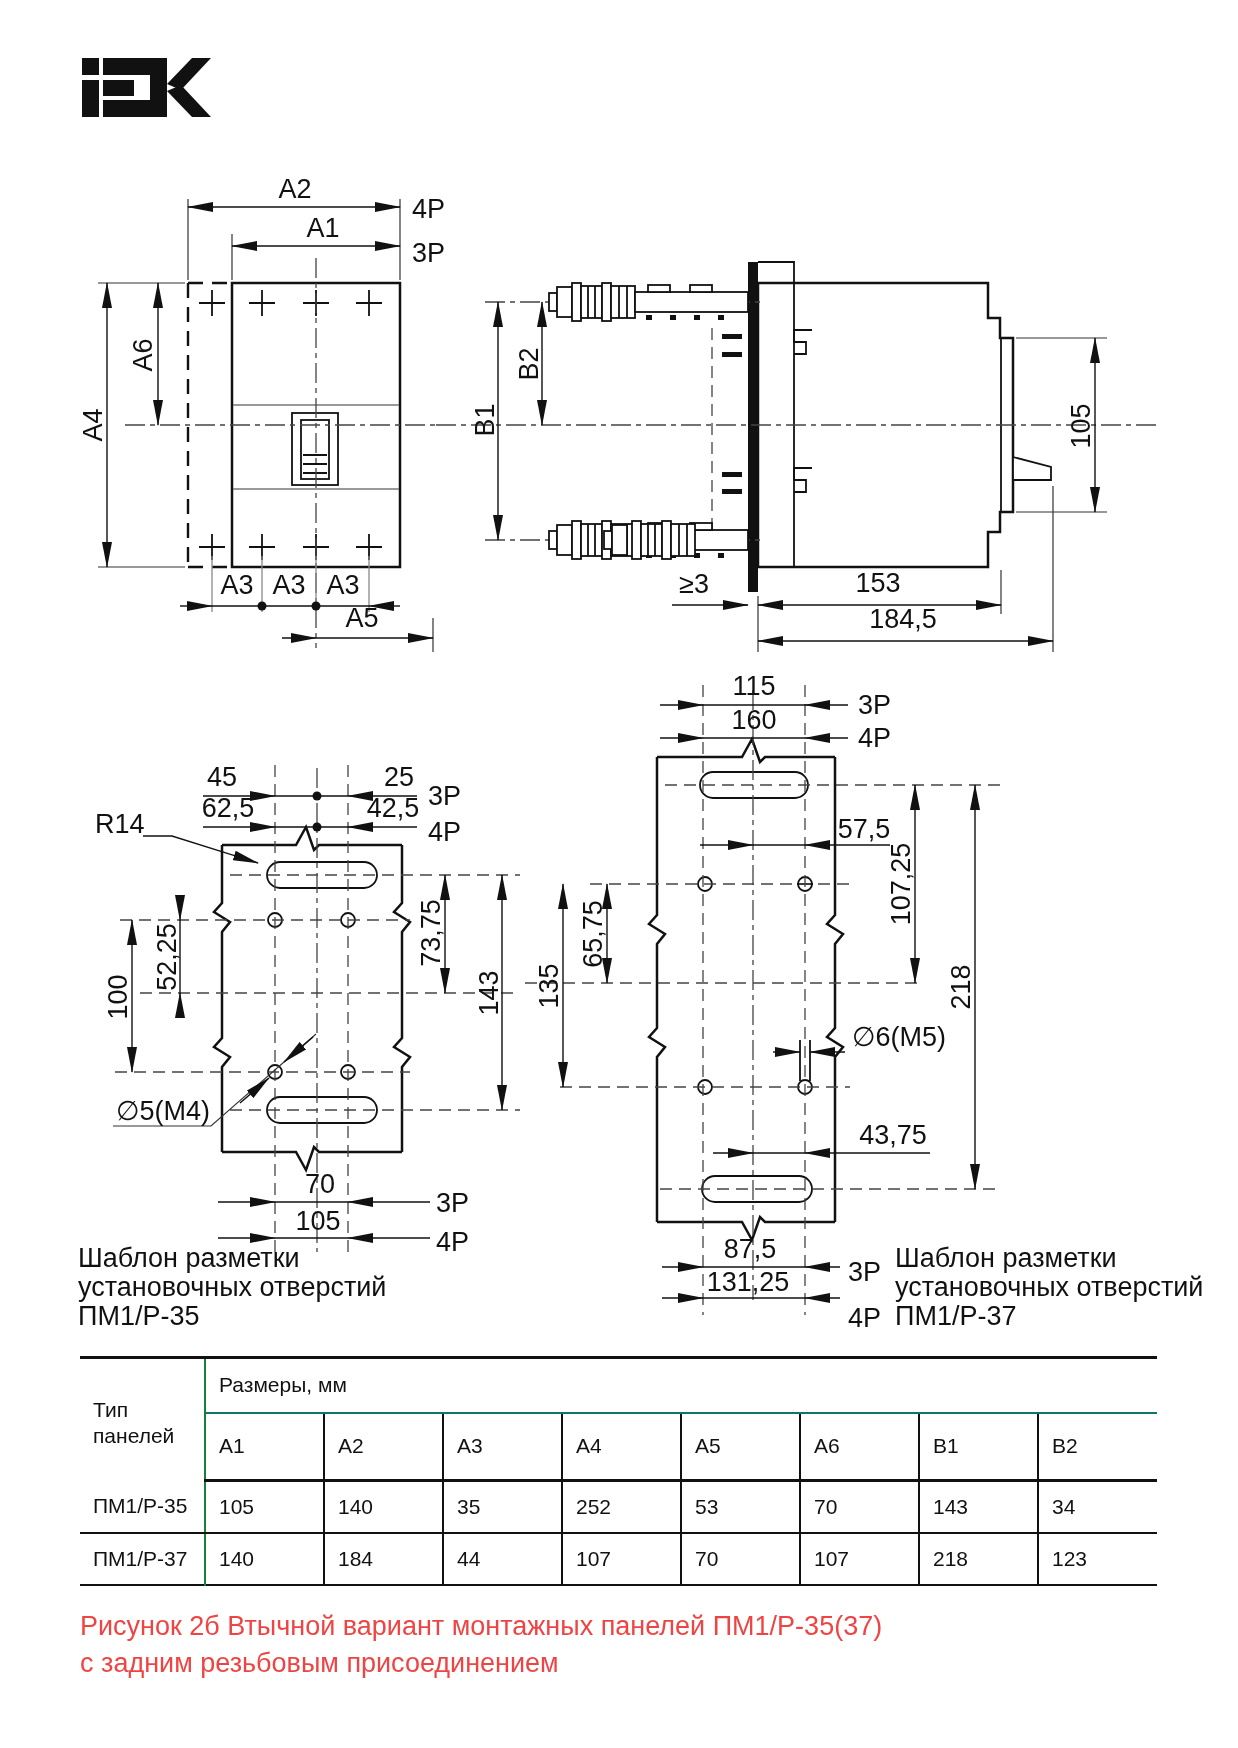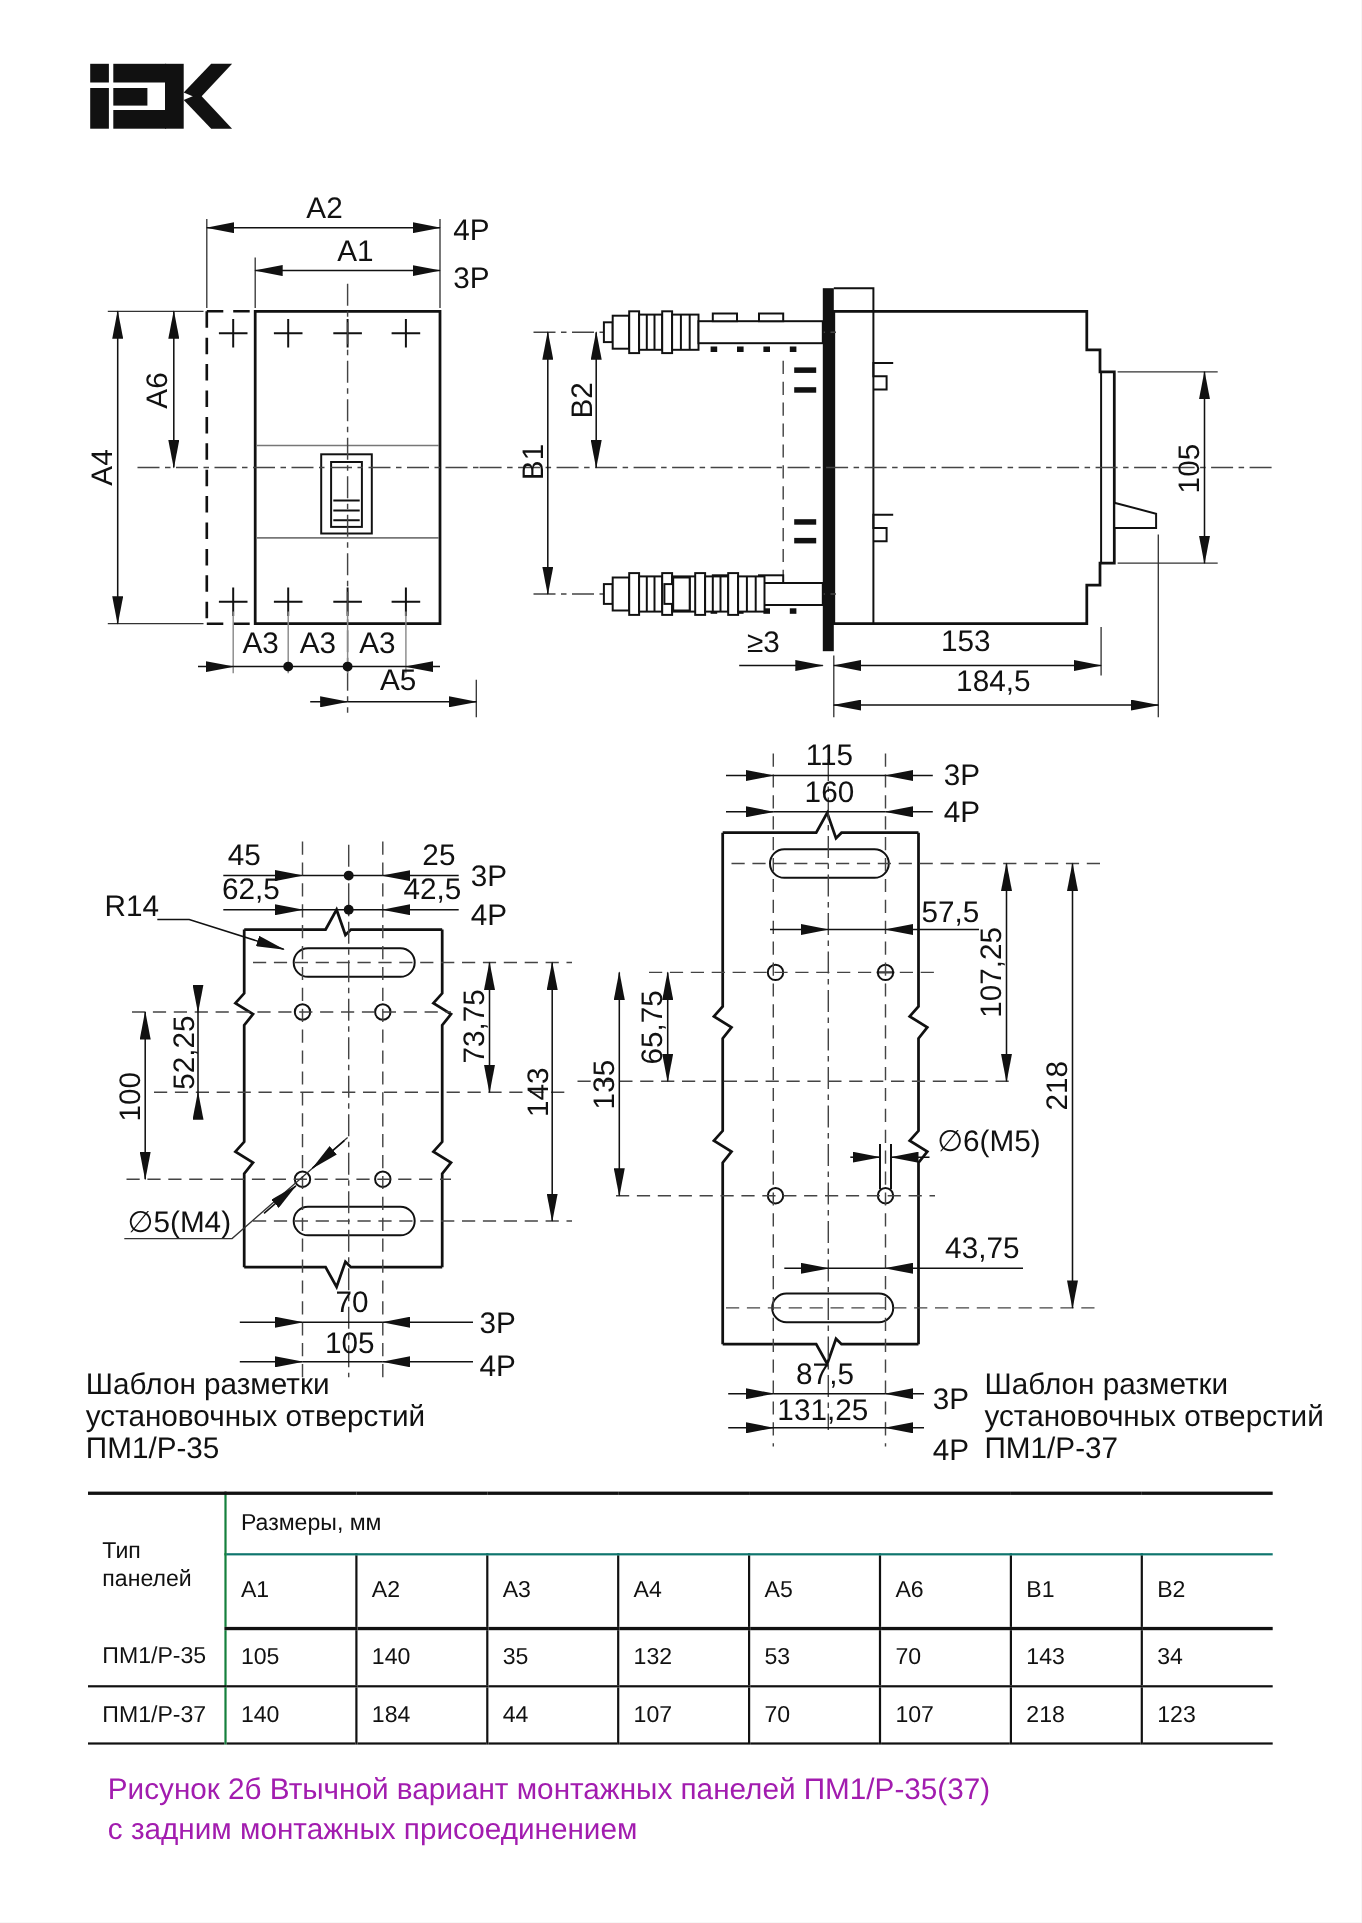--- a/index.html
+++ b/index.html
@@ -316,7 +316,7 @@
     <td>105</td>
     <td class="vl">140</td>
     <td class="vl">35</td>
-    <td class="vl">132</td>
+    <td class="vl">252</td>
     <td class="vl">53</td>
     <td class="vl">70</td>
     <td class="vl">143</td>

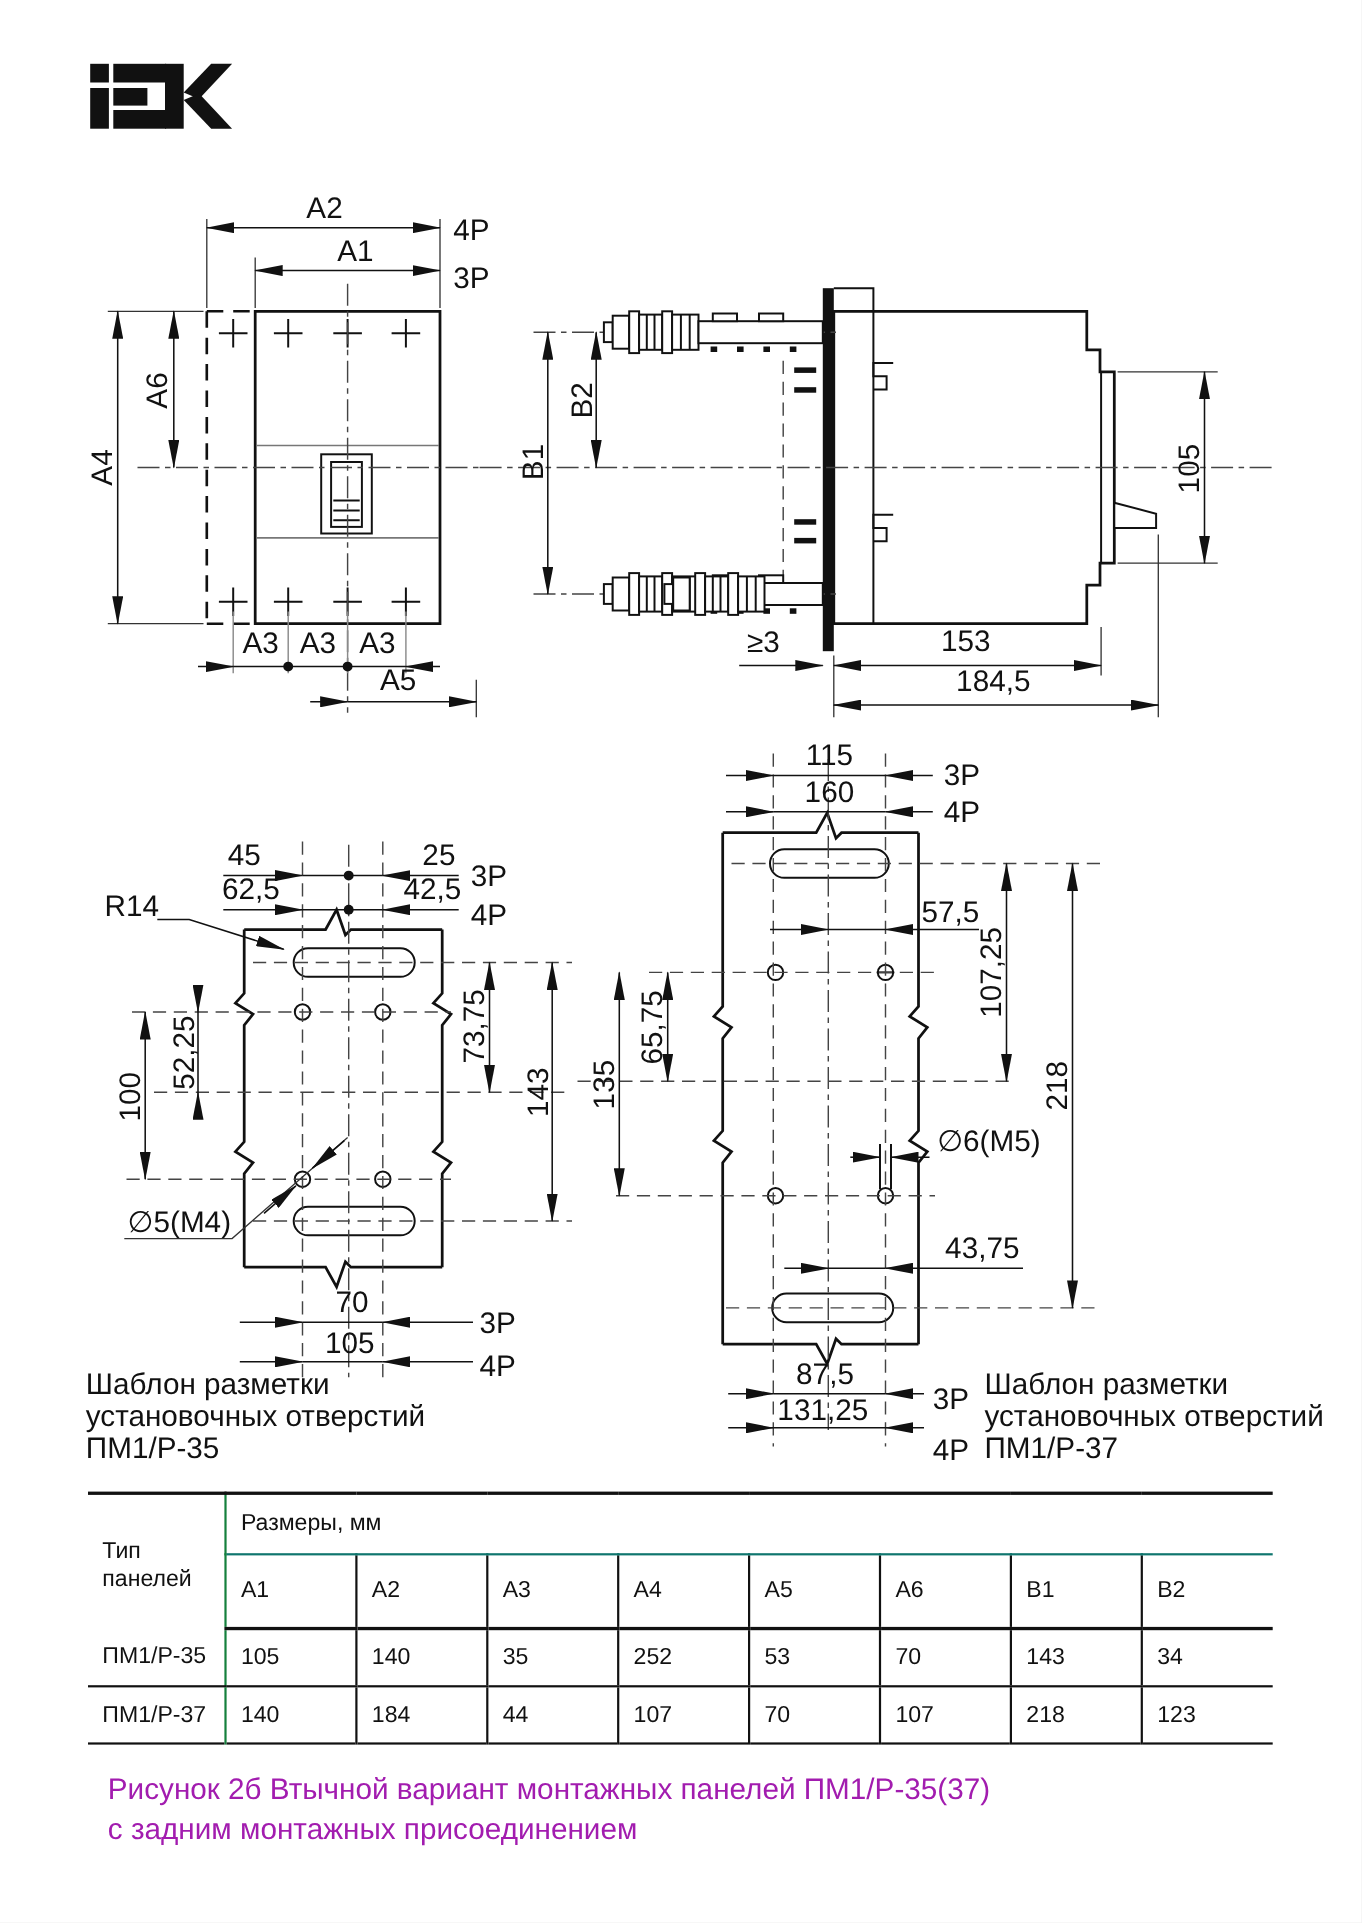--- a/index.html
+++ b/index.html
@@ -30,7 +30,7 @@
   td.vl{border-left:2px solid #111;}
   tr.r1{height:55px;} tr.cols{height:68px;} tr.row35{height:52px;} tr.row37{height:52px;}
   .type-wrap{padding-top:6px;line-height:26px;}
-  #fig-caption{position:absolute;left:98px;top:1608px;font-size:27px;line-height:37px;color:#a21caf;}
+  #fig-caption{position:absolute;left:80px;top:1608px;font-size:27px;line-height:37px;color:#ef4444;}
 </style>
 </head>
 <body>

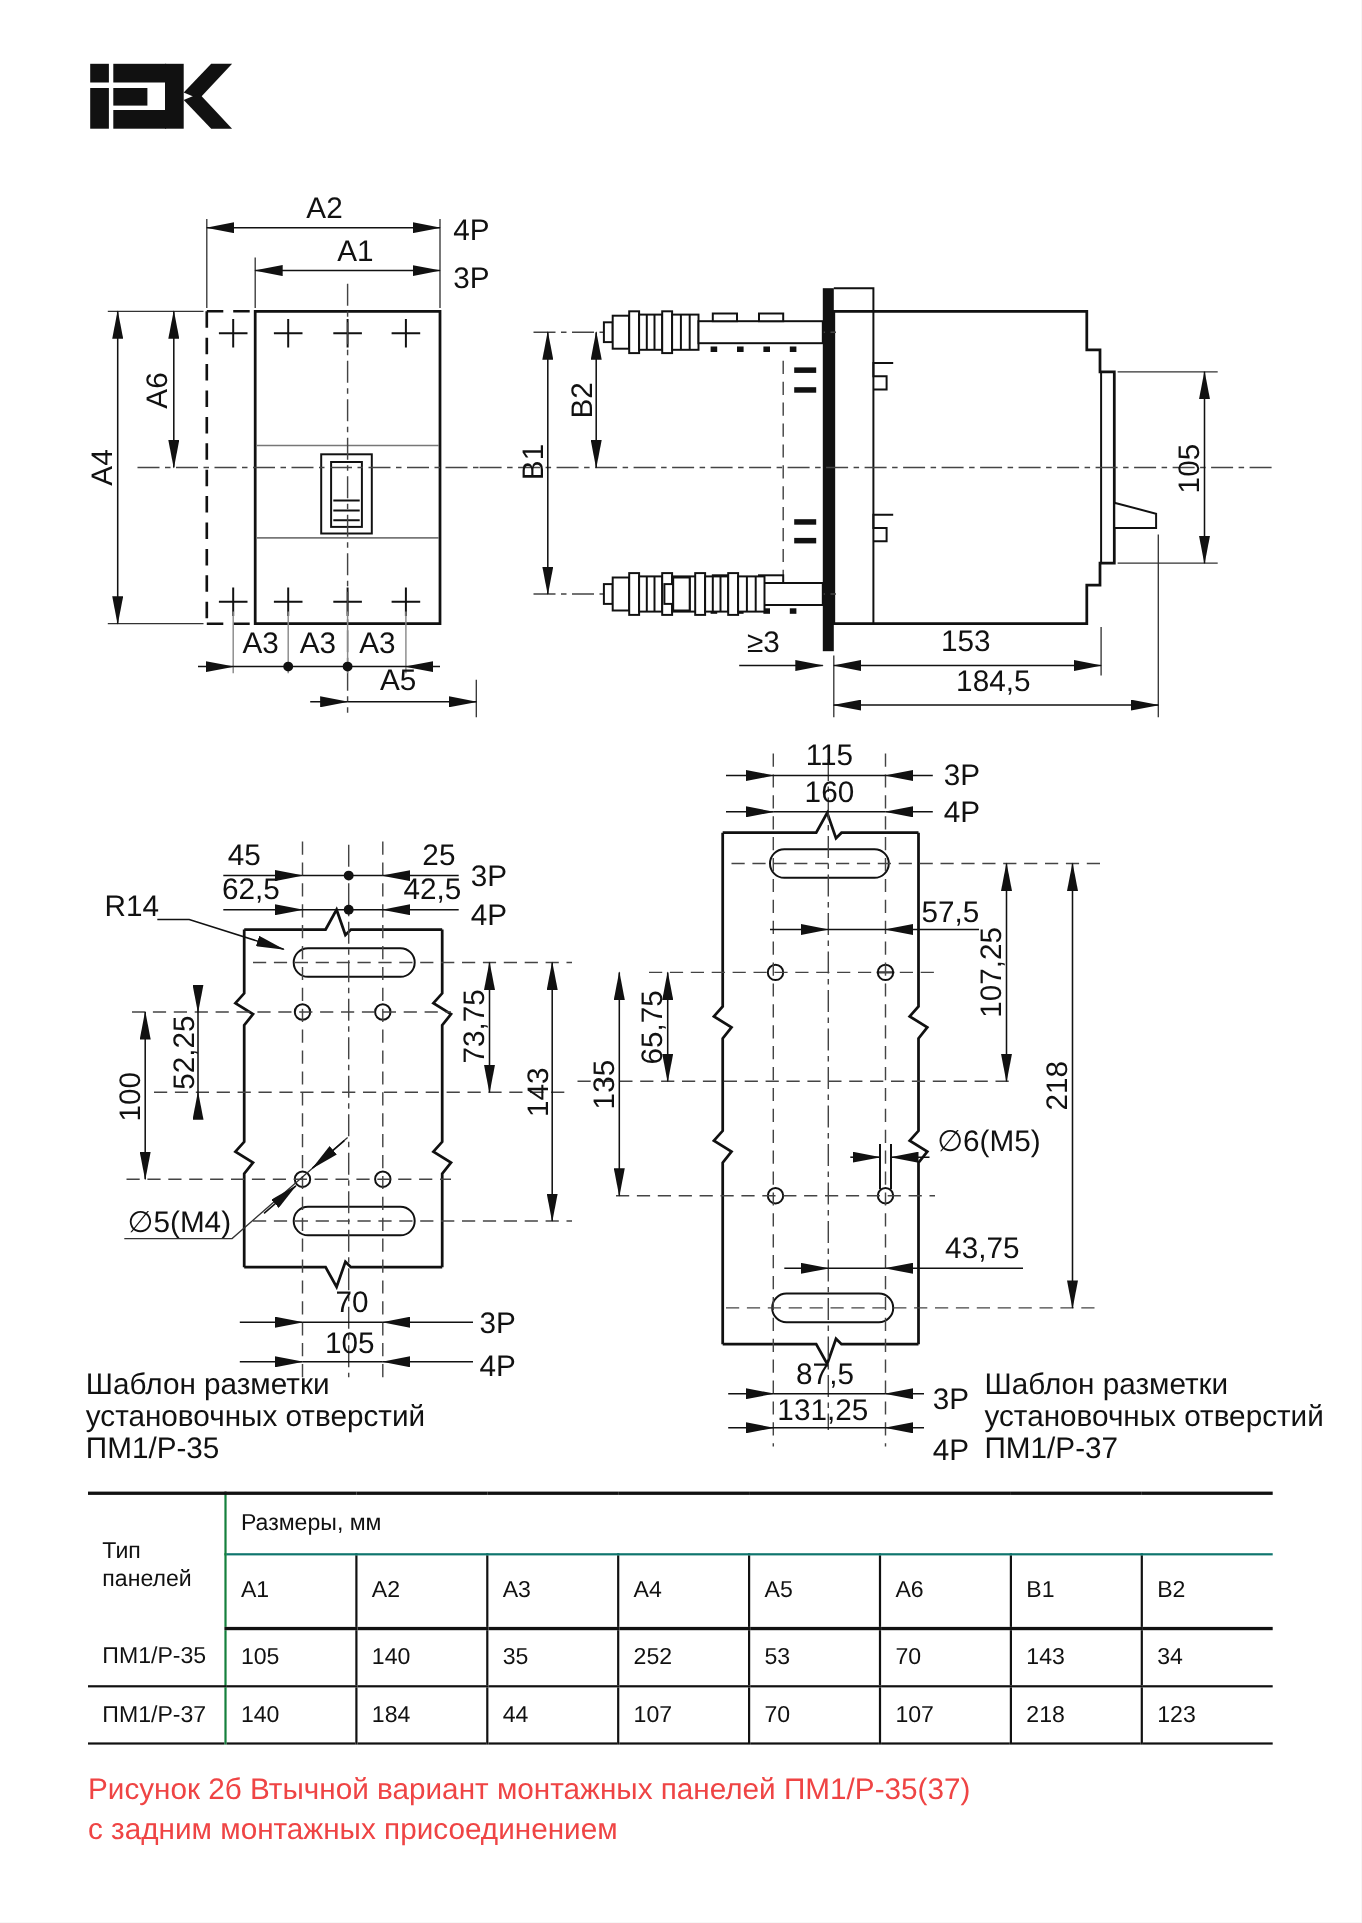--- a/index.html
+++ b/index.html
@@ -338,7 +338,7 @@
 
 <div id="fig-caption">
   <div>Рисунок 2б  Втычной вариант монтажных панелей ПМ1/Р-35(37)</div>
-  <div>с задним монтажных присоединением</div>
+  <div>с задним резьбовым присоединением</div>
 </div>
 
 </div>

